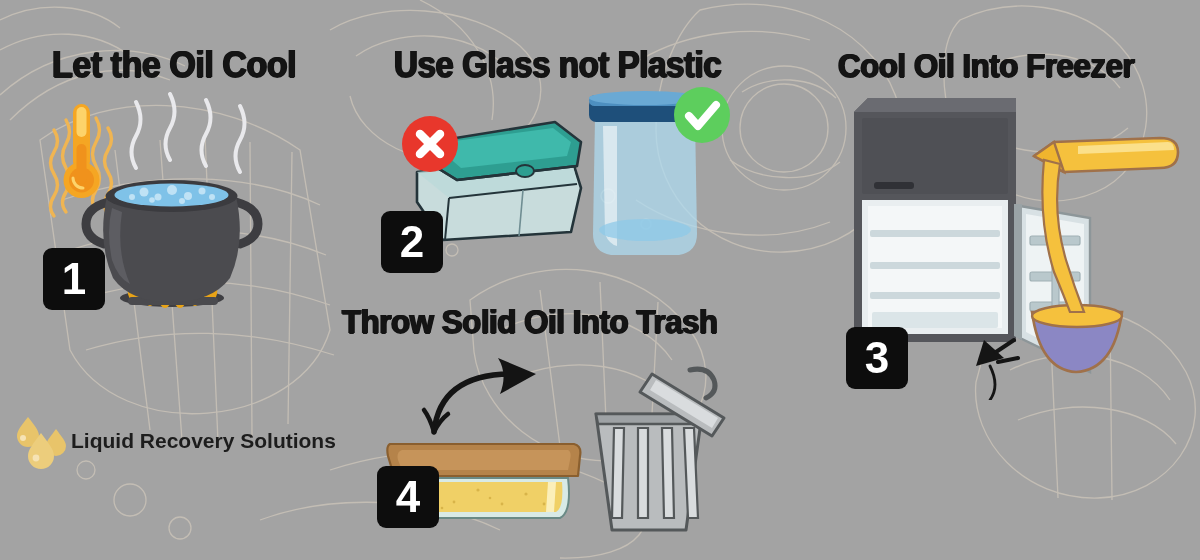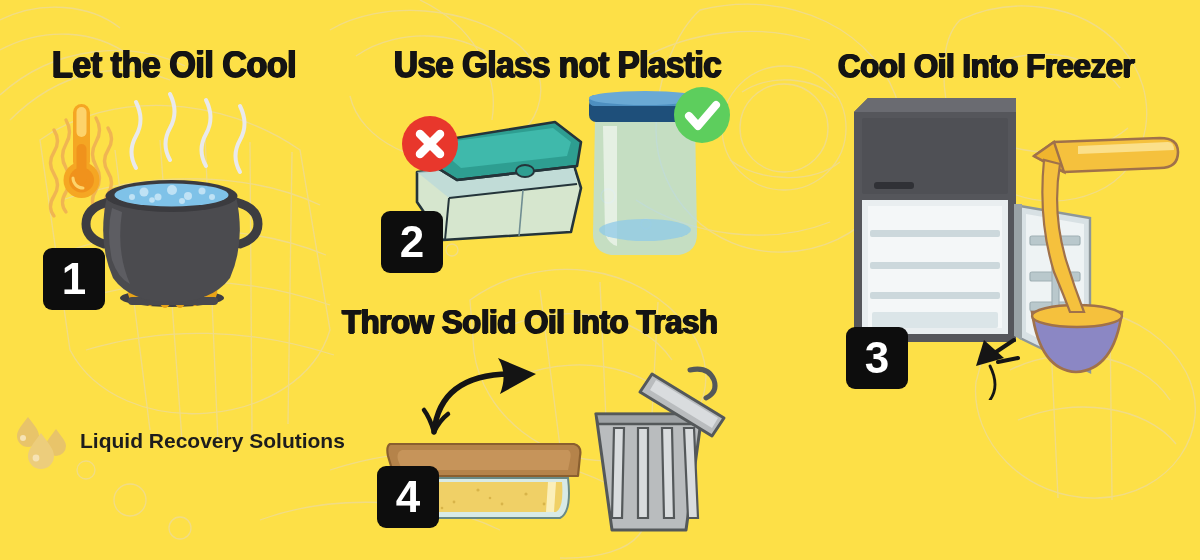--- a/index.html
+++ b/index.html
@@ -12,7 +12,7 @@
     width: 1200px;
     height: 560px;
     overflow: hidden;
-    background: #fde047;
+    background: #a3a3a3;
     font-family: "Liberation Sans", sans-serif;
   }
 

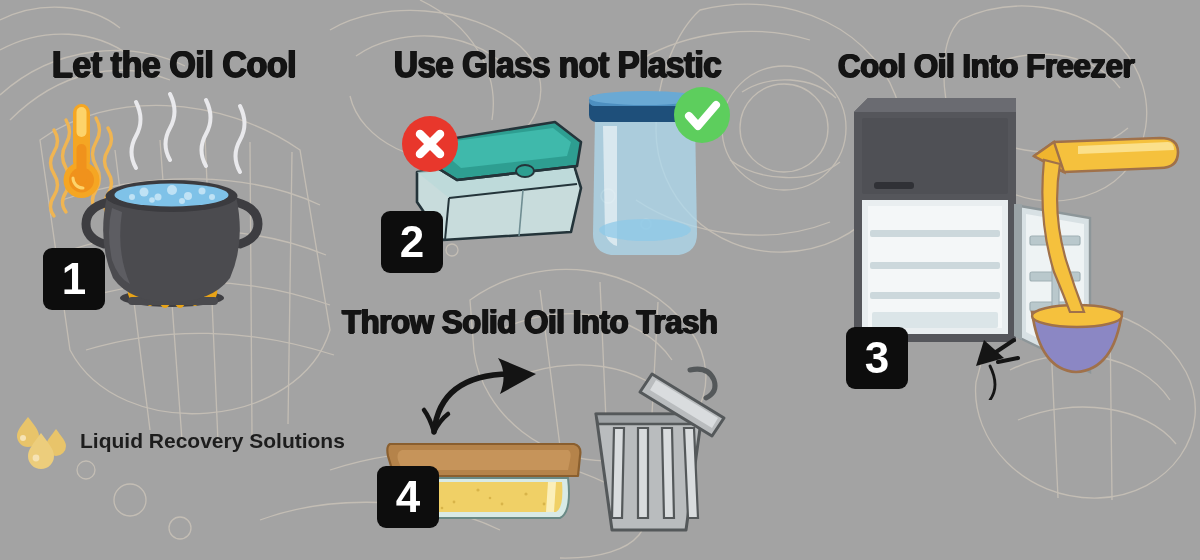--- a/index.html
+++ b/index.html
@@ -77,7 +77,7 @@
     height: 62px;
     display: flex;
     align-items: center;
-    gap: 10px;
+    gap: 1px;
     z-index: 20;
   }
   #logo-mark { width: 58px; height: 56px; flex: 0 0 auto; }

